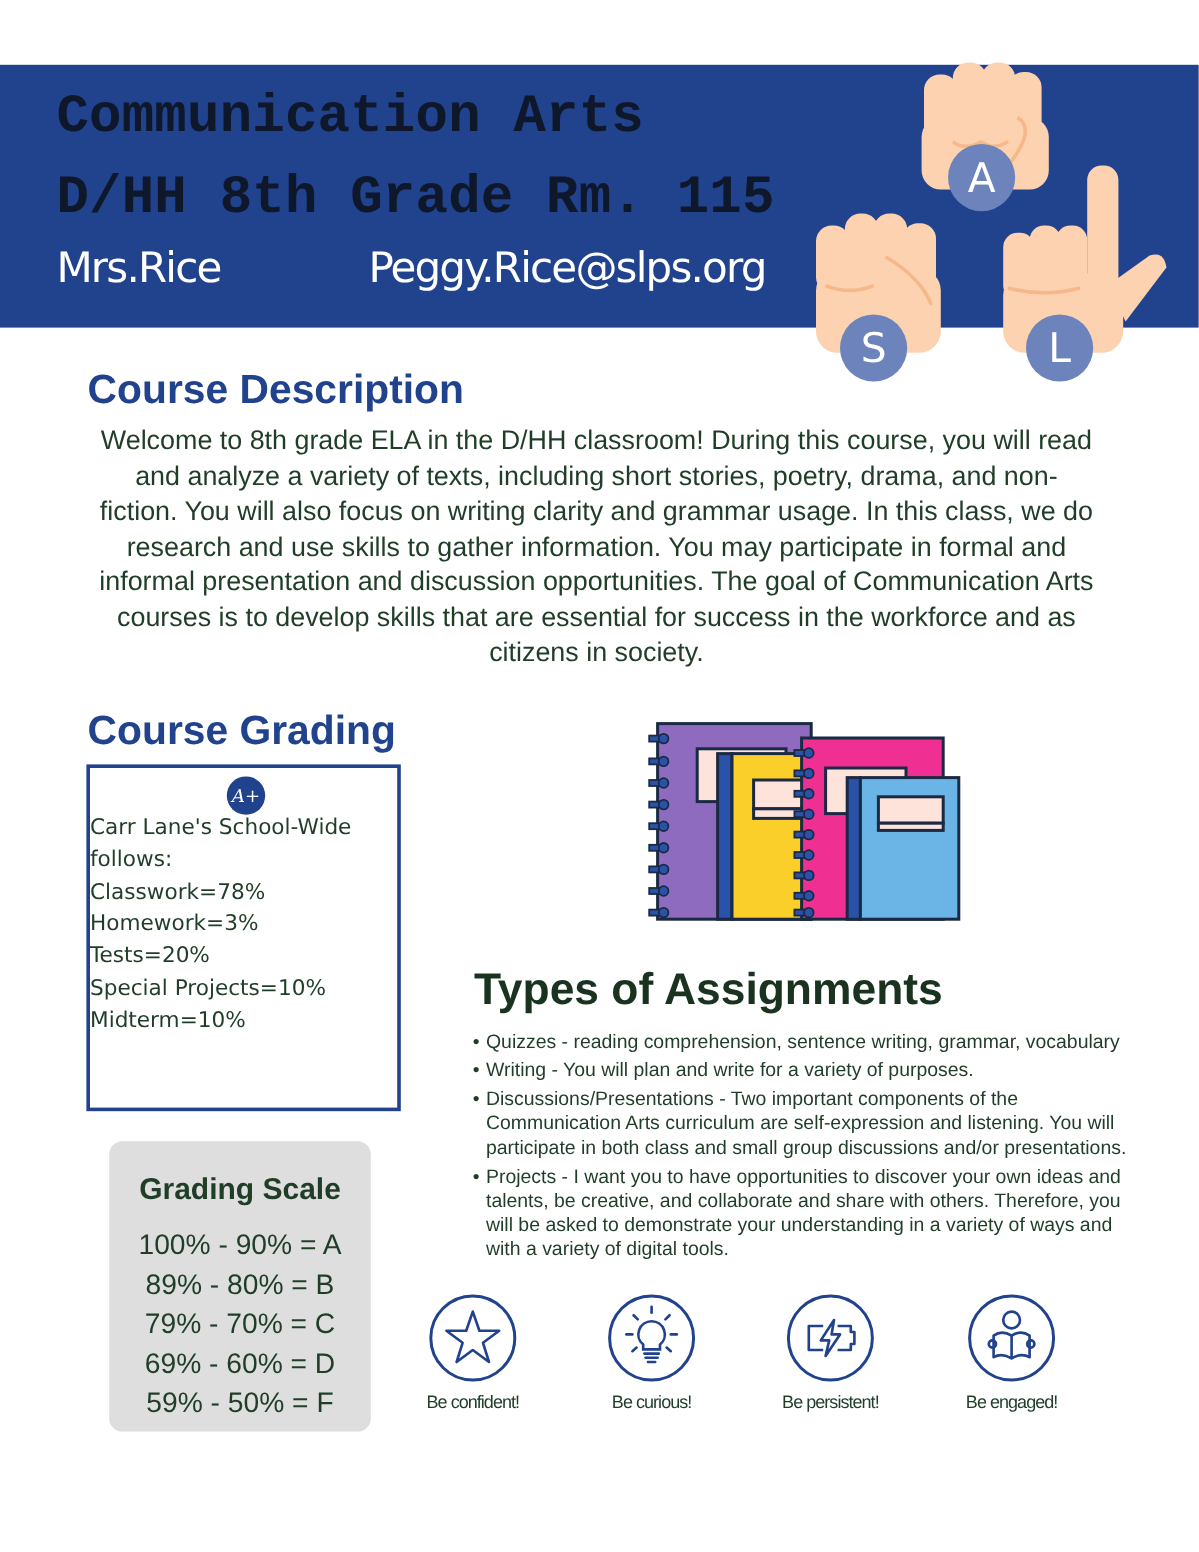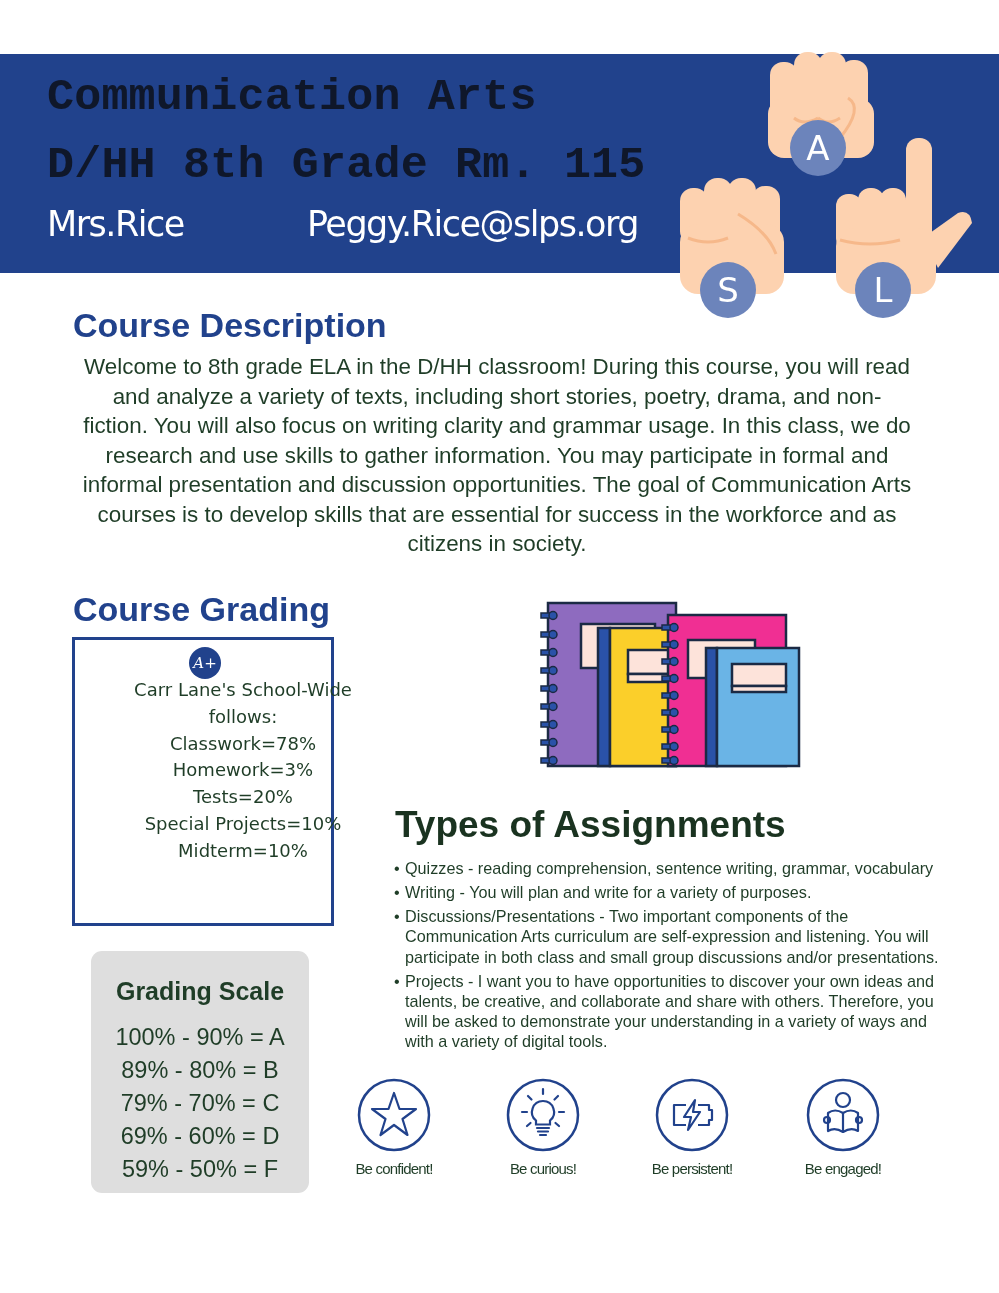--- a/index.html
+++ b/index.html
@@ -52,8 +52,8 @@
     }
     .policy-text {
       position: absolute; left: 0; top: 37px; width: 100%;
-      text-align: center; font-family: "DejaVu Sans", sans-serif;
-      font-size: 18px; line-height: 26.8px; color: #1f3d27; margin-left: 40px;
+      text-align: left; font-family: "DejaVu Sans", sans-serif;
+      font-size: 18px; line-height: 26.8px; color: #1f3d27;
     }
 
     .scale-box {

